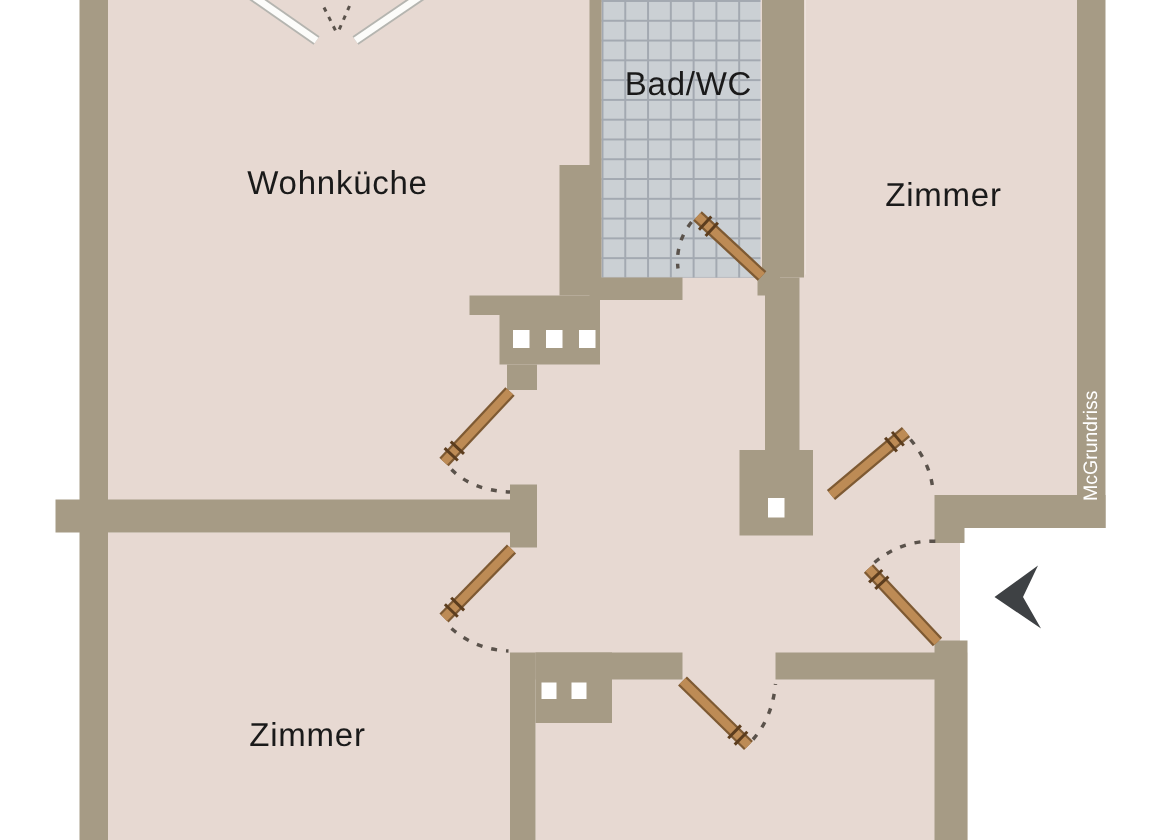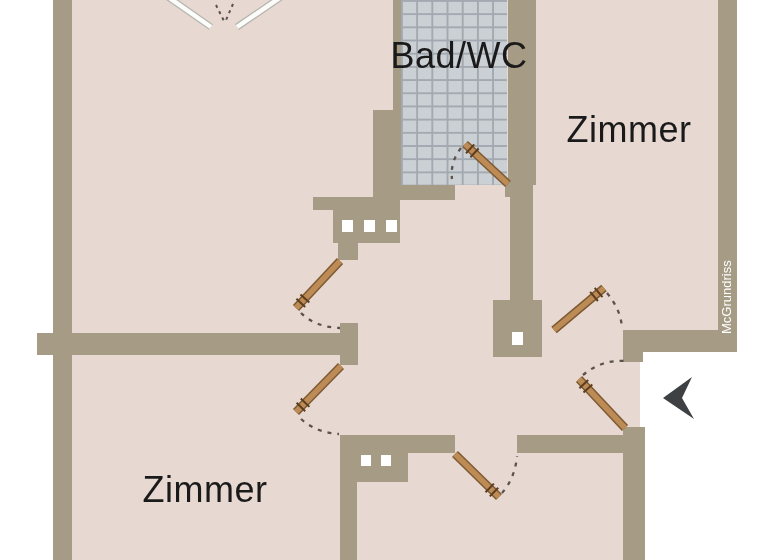--- a/index.html
+++ b/index.html
@@ -14,7 +14,7 @@
       linear-gradient(to bottom, var(--tile_line) 1.5px, transparent 1.5px);
     background-size:15.2px 13.2px;}
   .room-label{position:absolute;transform:translate(-50%,-50%);color:var(--label_text);
-    font-size:36px;letter-spacing:0.5px;white-space:nowrap;}
+    font-size:22px;letter-spacing:0.5px;white-space:nowrap;}
   .watermark{position:absolute;left:719px;top:334px;width:96px;height:16px;
     transform:rotate(-90deg);transform-origin:0 0;color:var(--watermark_text);
     font-size:13px;line-height:16px;white-space:nowrap;}

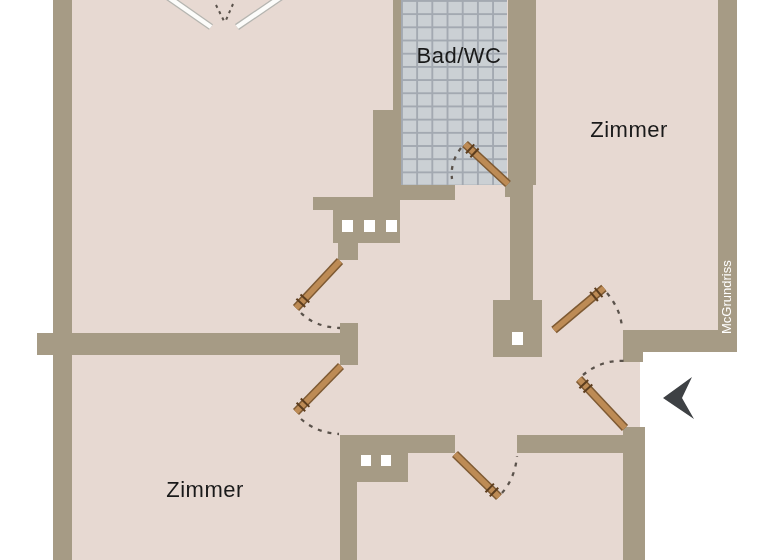--- a/index.html
+++ b/index.html
@@ -133,6 +133,7 @@
     <polygon class="arrow" points="663,398 692,377 682,398 694,419"></polygon>
   </svg>
 
+  <div class="room-label" style="left:225px;top:122px">Wohnküche</div>
   <div class="room-label" style="left:459px;top:56px">Bad/WC</div>
   <div class="room-label" style="left:629px;top:130px">Zimmer</div>
   <div class="room-label" style="left:205px;top:490px">Zimmer</div>

